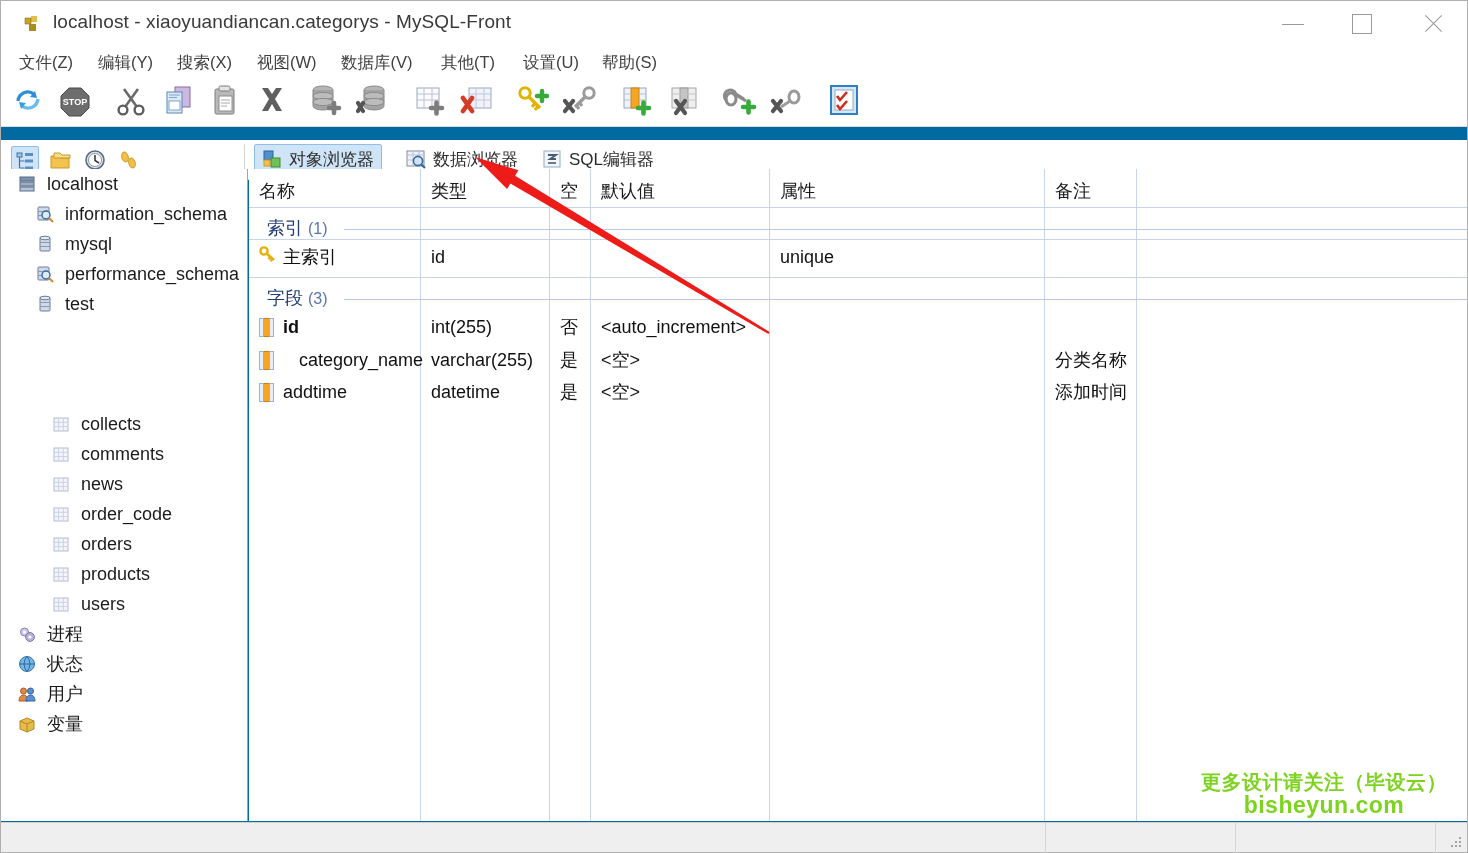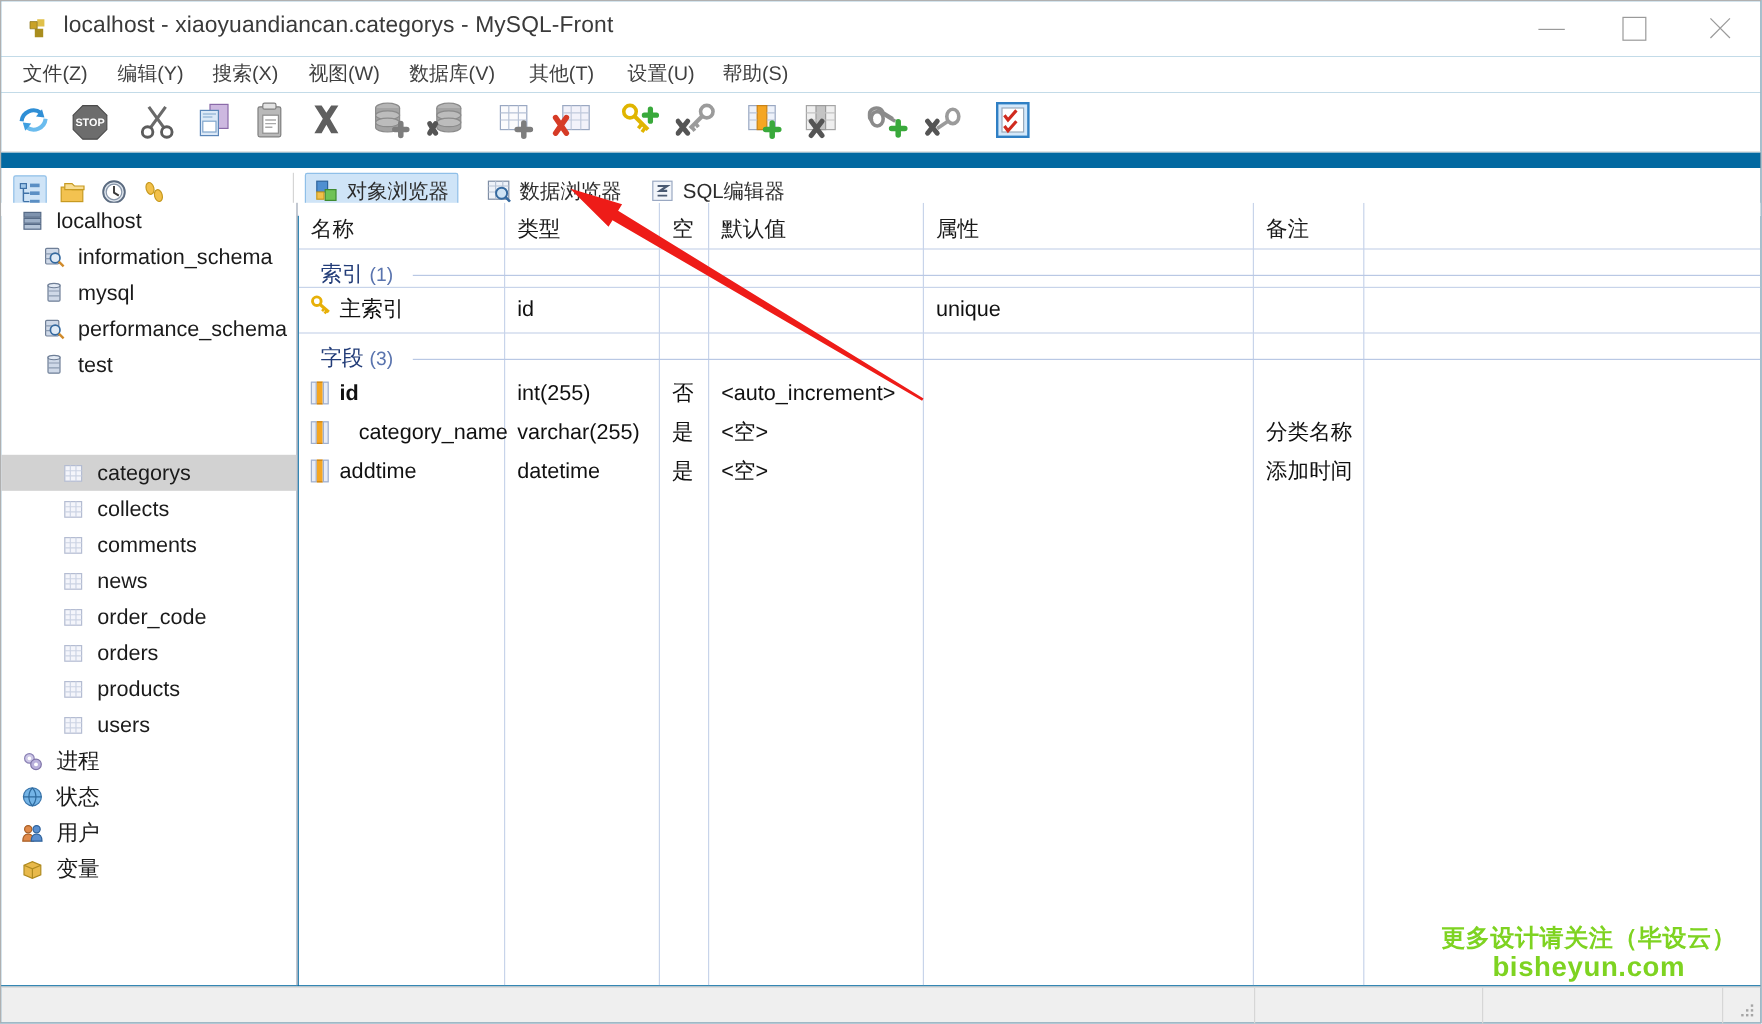--- a/index.html
+++ b/index.html
@@ -384,13 +384,6 @@
             <path d="M5 8.5 h10 M5 12.5 h10" stroke="#8b9ab0"></path>
           </svg></span>
         <span>test</span>
-      </div>
-      <div class="tree-row sel" style="top: 210px; padding-left: 50px;">
-        <span class="tree-ico"><svg class="" width="20" height="20" viewBox="0 0 20 20">
-            <rect x="3" y="4" width="14" height="13" fill="#f4f5fb" stroke="#b4bcd2"></rect>
-            <path d="M3 8.3 h14 M3 12.6 h14 M7.6 4 v13 M12.3 4 v13" stroke="#ccd3e4"></path>
-          </svg></span>
-        <span>categorys</span>
       </div>
       <div class="tree-row" style="top: 240px; padding-left: 50px;">
         <span class="tree-ico"><svg class="" width="20" height="20" viewBox="0 0 20 20">

